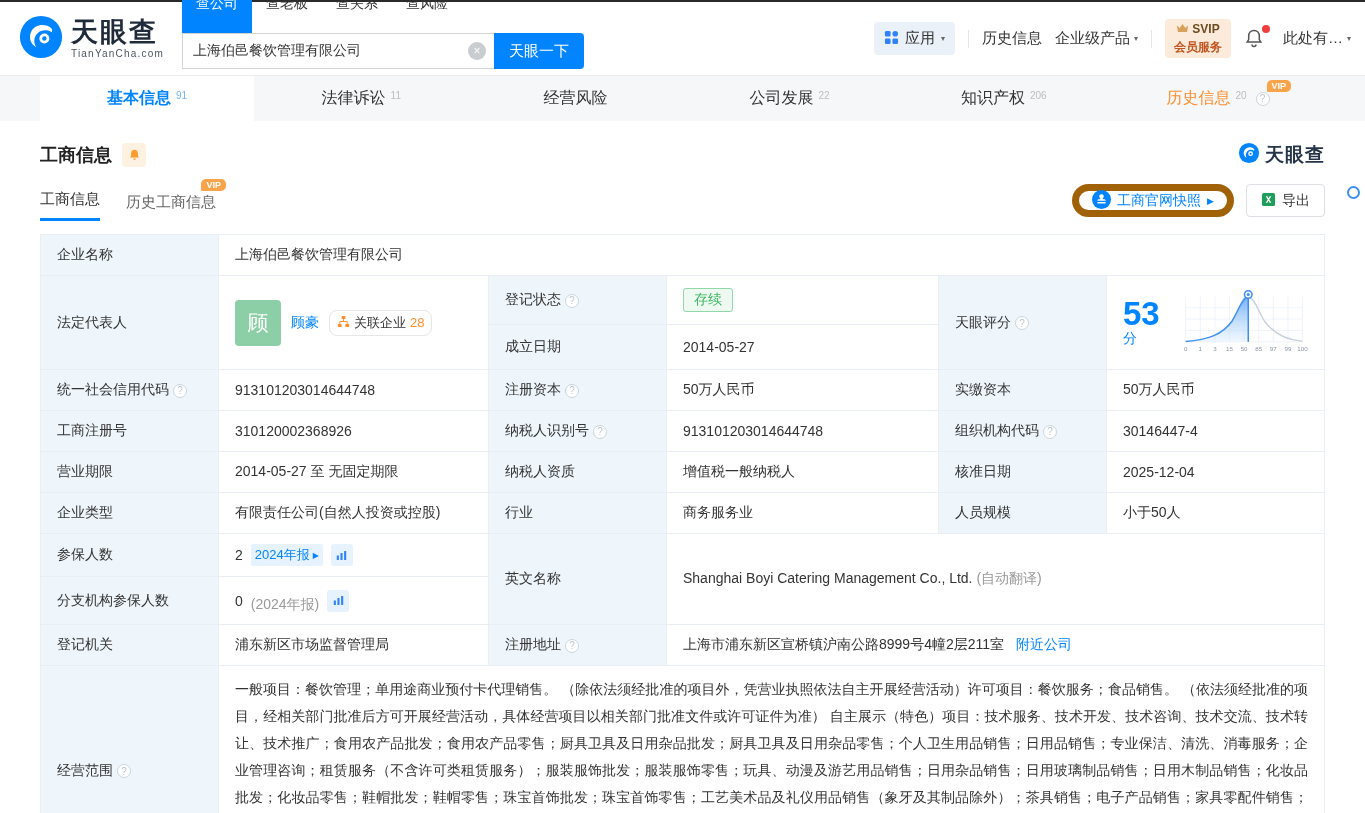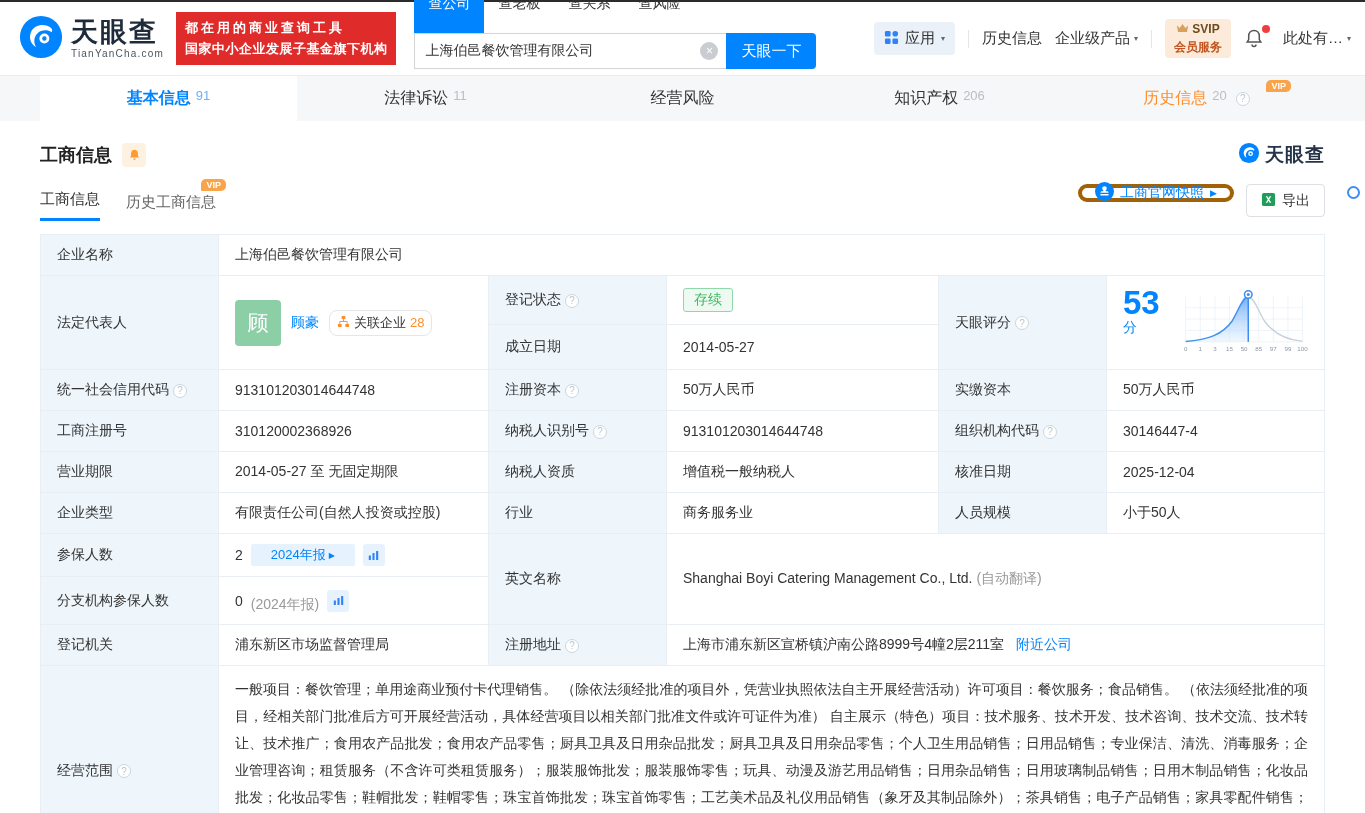--- a/index.html
+++ b/index.html
@@ -135,10 +135,6 @@
       <span class="logo-name">天眼查</span>
       <span class="logo-domain">TianYanCha.com</span>
     </span>
-  </div>
-  <div class="slogan">
-    <div class="l1">都在用的商业查询工具</div>
-    <div class="l2">国家中小企业发展子基金旗下机构</div>
   </div>
 
   <div class="search">

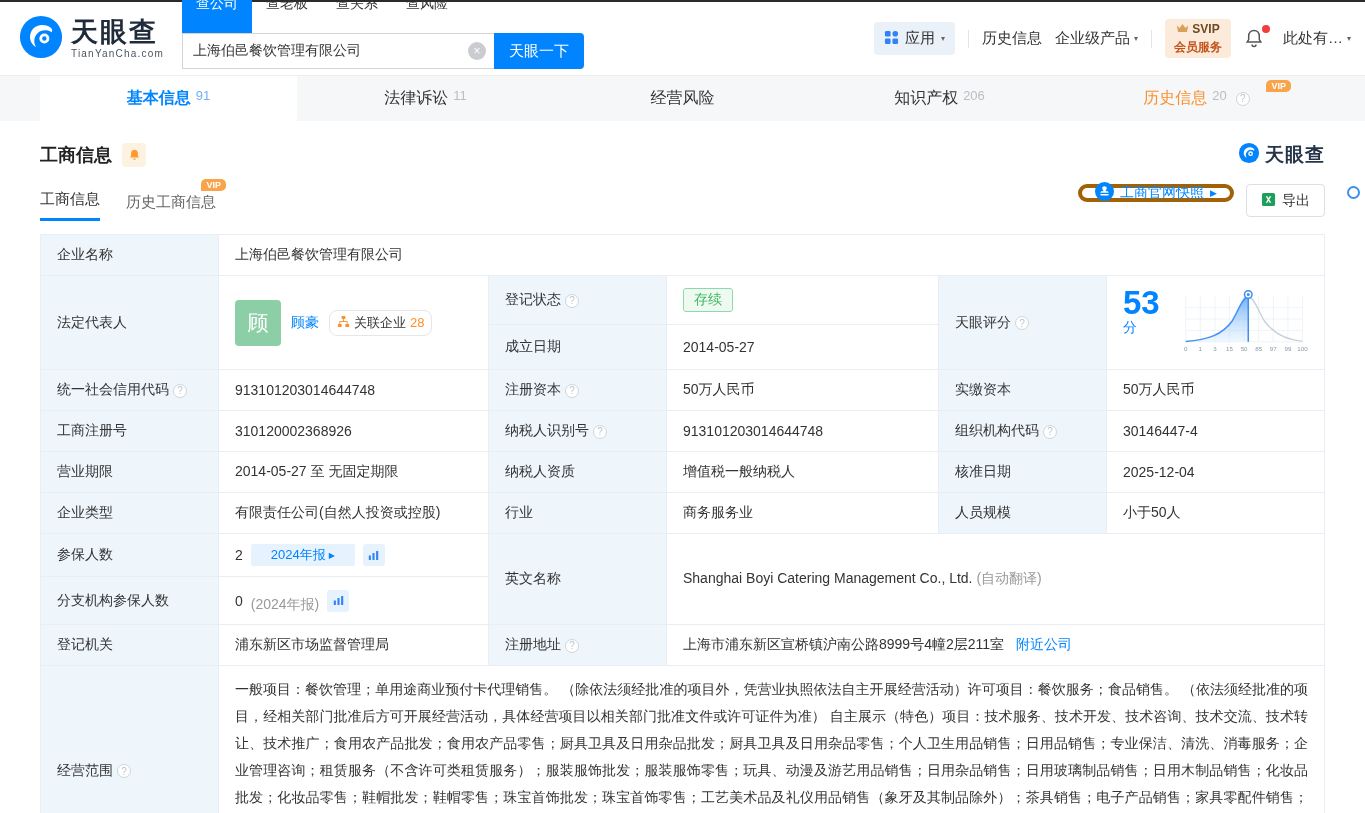--- a/index.html
+++ b/index.html
@@ -52,7 +52,7 @@
     border-top:1px solid #ededed; }
   .mtab { flex:1; display:flex; align-items:center; justify-content:center; gap:5px;
     font-size:16px; color:#333; cursor:pointer; position:relative; }
-  .mtab .cnt { font-size:13px; color:#b9bec4; margin-top:-6px; }
+  .mtab .cnt { font-size:10px; color:#b9bec4; margin-top:-6px; }
   .mtab.active { background:#fff; color:#0084ff; font-weight:bold; }
   .mtab.active .cnt { color:#6fb1f7; font-weight:normal; }
   .mtab.vip-tab { color:#ff8e2a; }

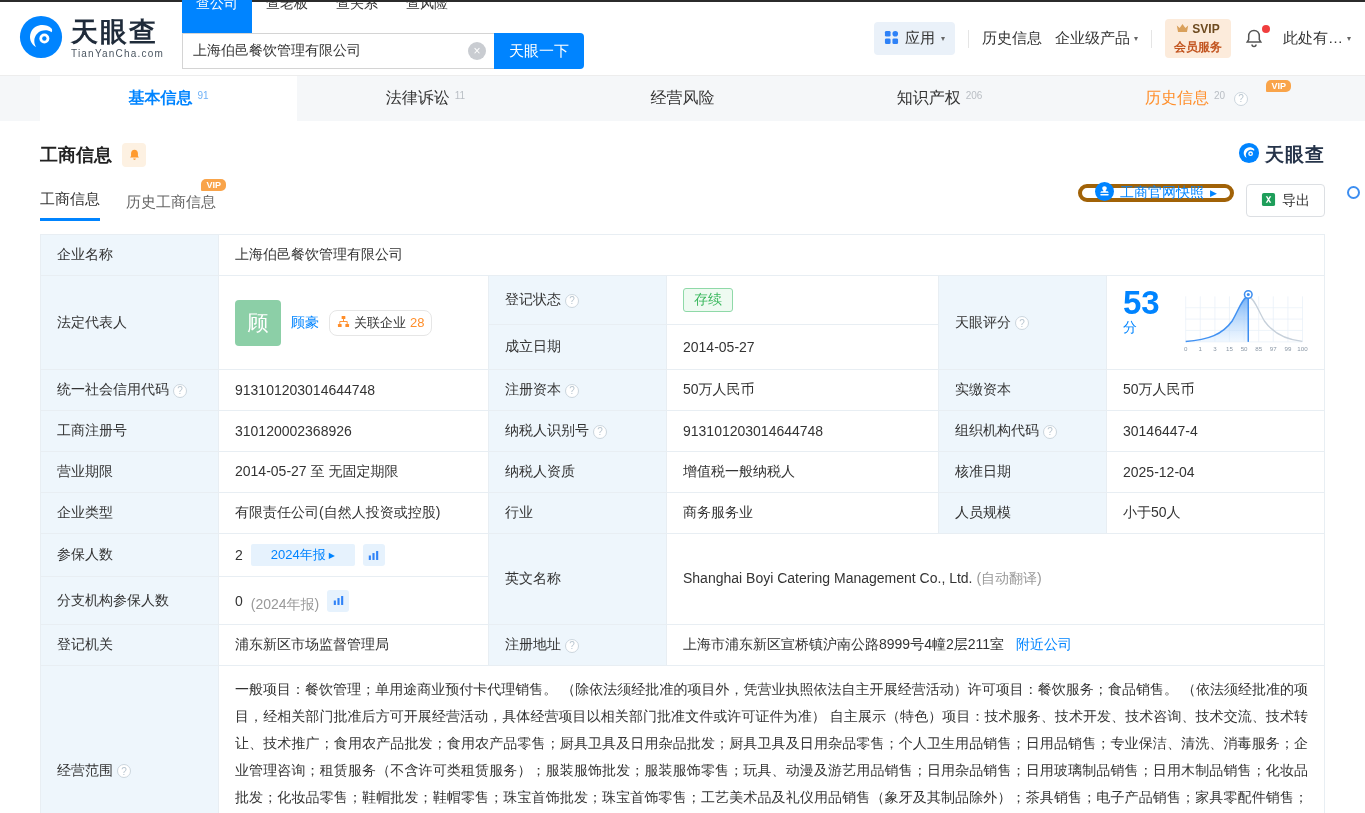--- a/index.html
+++ b/index.html
@@ -209,6 +209,10 @@
   </div>
   <div class="mtab">
     <span>经营风险</span>
+  </div>
+  <div class="mtab">
+    <span>公司发展</span>
+    <span class="cnt">22</span>
   </div>
   <div class="mtab">
     <span>知识产权</span>

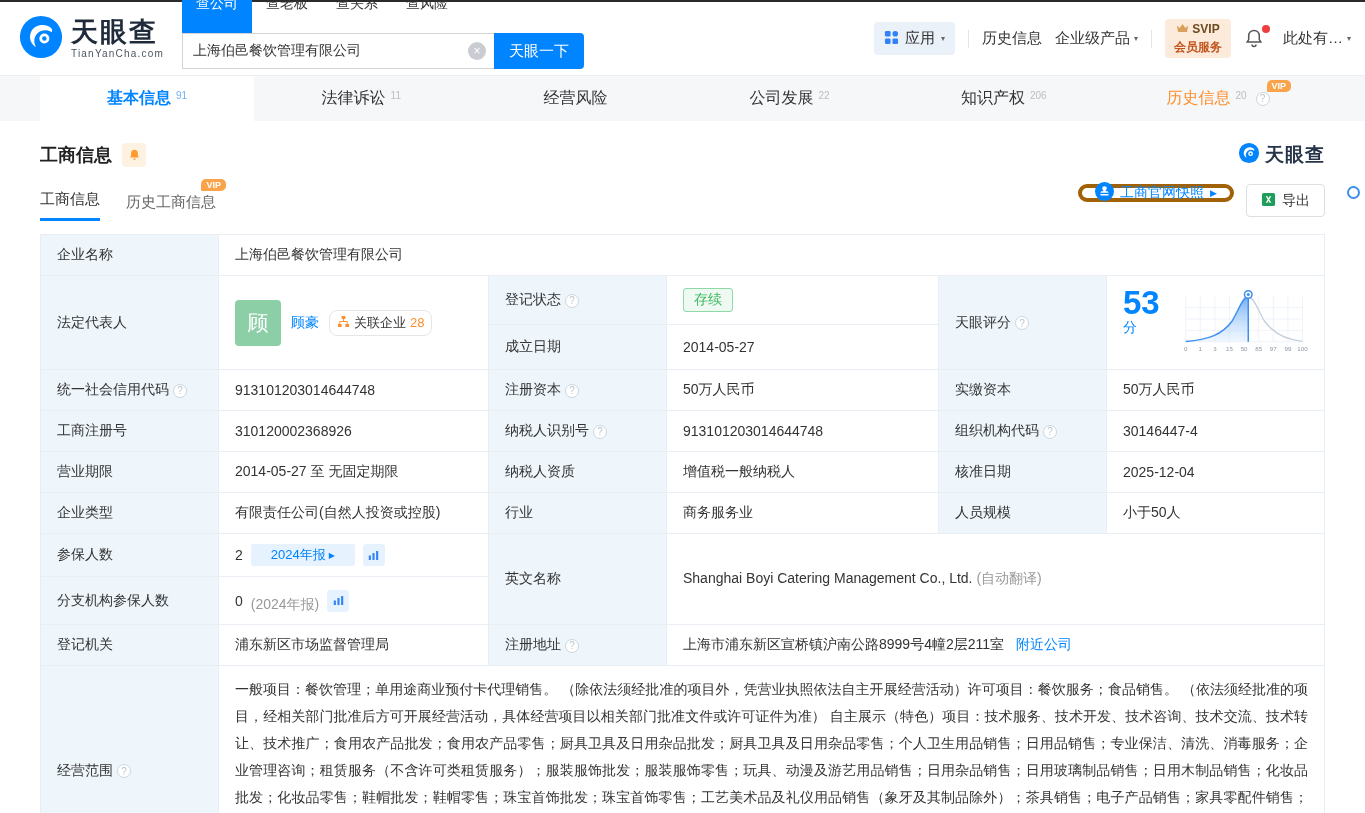--- a/index.html
+++ b/index.html
@@ -78,8 +78,8 @@
   .subtab.inactive { color:#666; margin-left:26px; }
   .subtab .vip-badge { position:absolute; top:-14px; right:-10px; }
   .subrow-btns { margin-left:auto; display:flex; gap:12px; padding-bottom:4px; }
-  .btn-snapshot { display:flex; align-items:center; gap:6px; border:4px solid #a16207;
-    color:#0084ff; background:#fff; border-radius:17px; height:18px; padding:0 13px;
+  .btn-snapshot { display:flex; align-items:center; gap:6px; border:7px solid #a16207;
+    color:#0084ff; background:#fff; border-radius:17px; height:33px; padding:0 13px;
     font-size:14px; cursor:pointer; }
   .btn-snapshot .arr { font-size:9px; }
   .btn-export { display:flex; align-items:center; gap:6px; border:1px solid #dcdfe3;

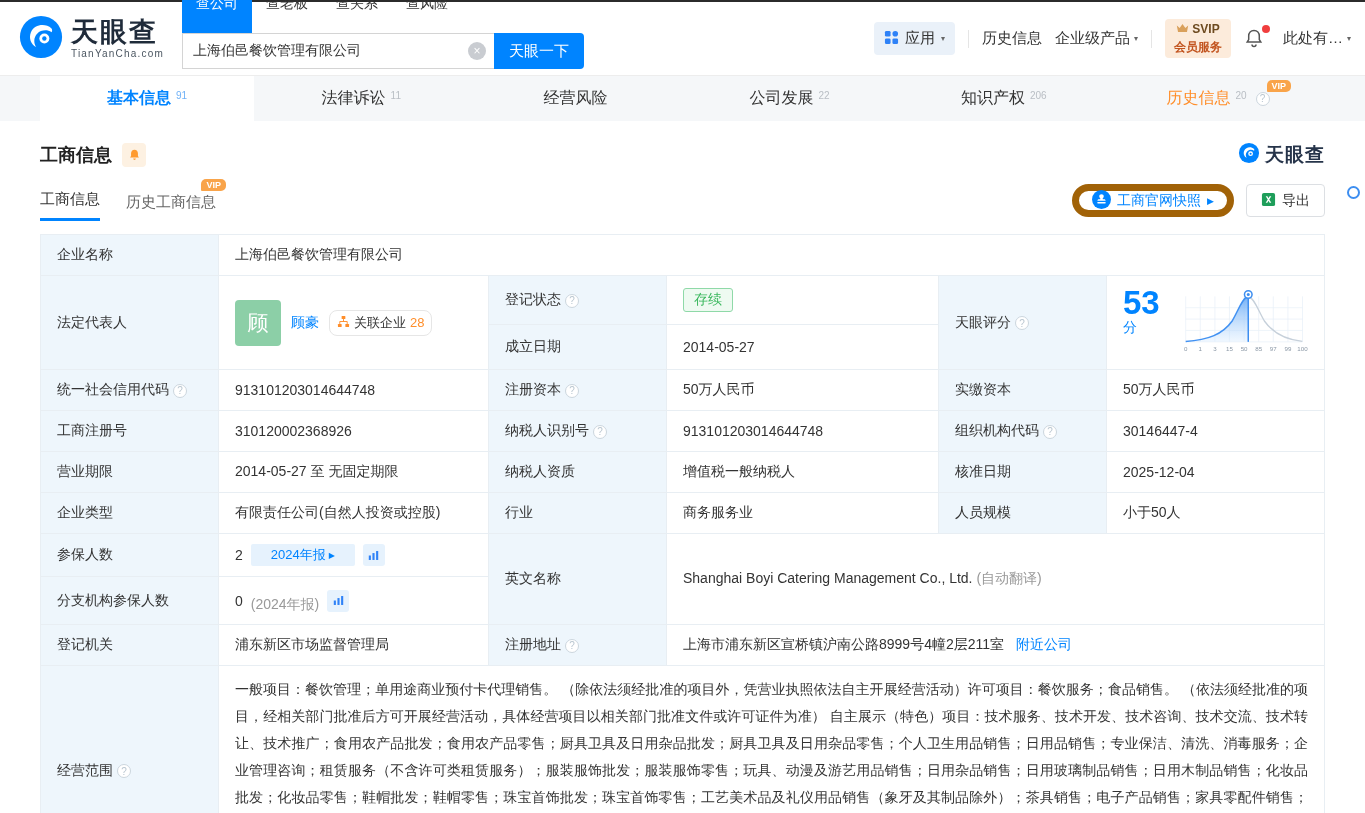--- a/index.html
+++ b/index.html
@@ -100,7 +100,7 @@
   .rel-tag { display:inline-flex; align-items:center; gap:4px; border:1px solid #e6e6e6;
     border-radius:8px; padding:3px 7px; font-size:13px; cursor:pointer; background:#fff; }
   .rel-cnt { color:#ff8e2a; }
-  .score-cell { display:flex; align-items:flex-start; gap:8px; }
+  .score-cell { display:flex; align-items:center; gap:8px; }
   .score-num { font-size:33px; font-weight:bold; color:#0084ff; line-height:1; }
   .score-unit { font-size:14px; color:#0084ff; }
   .insured { display:flex; align-items:center; gap:8px; }

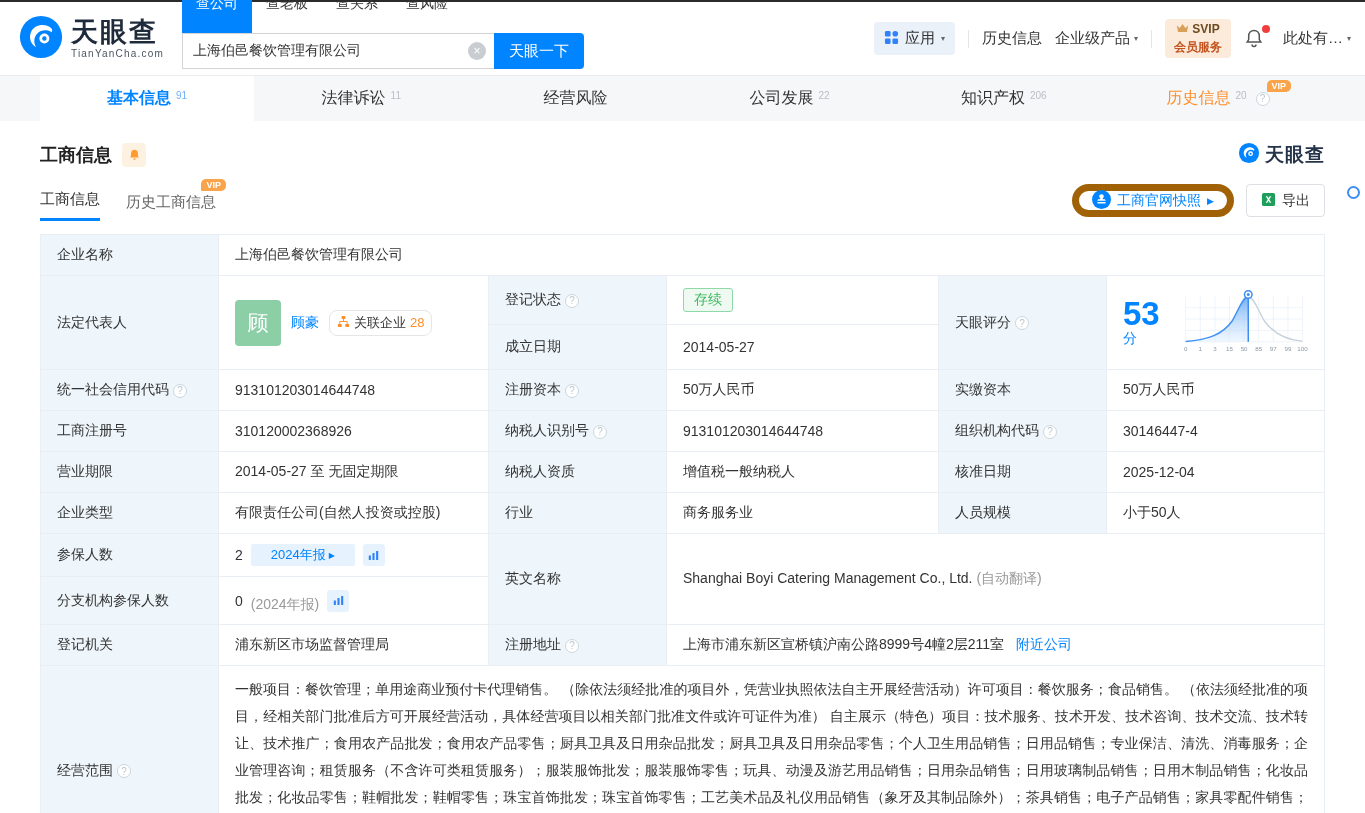--- a/index.html
+++ b/index.html
@@ -104,7 +104,7 @@
   .score-num { font-size:33px; font-weight:bold; color:#0084ff; line-height:1; }
   .score-unit { font-size:14px; color:#0084ff; }
   .insured { display:flex; align-items:center; gap:8px; }
-  .yr-tag { background:#e6f2fd; color:#0084ff; font-size:13px; padding:2px 20px; border-radius:2px;
+  .yr-tag { background:#e6f2fd; color:#0084ff; font-size:13px; padding:2px 4px; border-radius:2px;
     display:inline-flex; align-items:center; gap:3px; cursor:pointer; }
   .yr-tag .arr { font-size:8px; }
   .chart-ico { width:22px; height:22px; background:#e6f2fd; border-radius:3px; display:flex;

